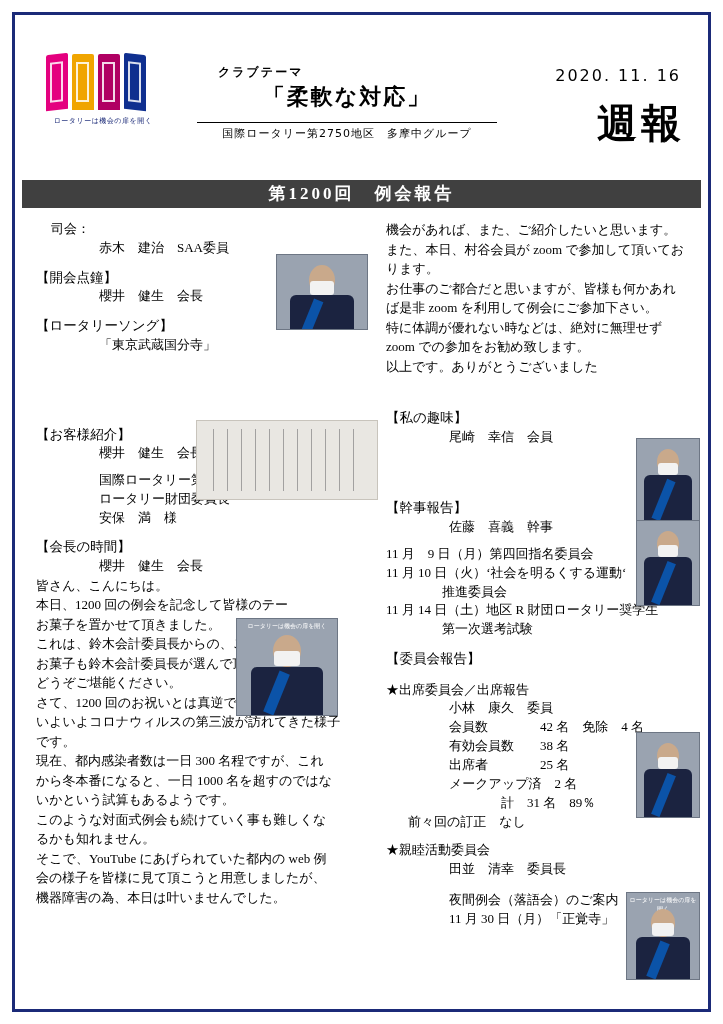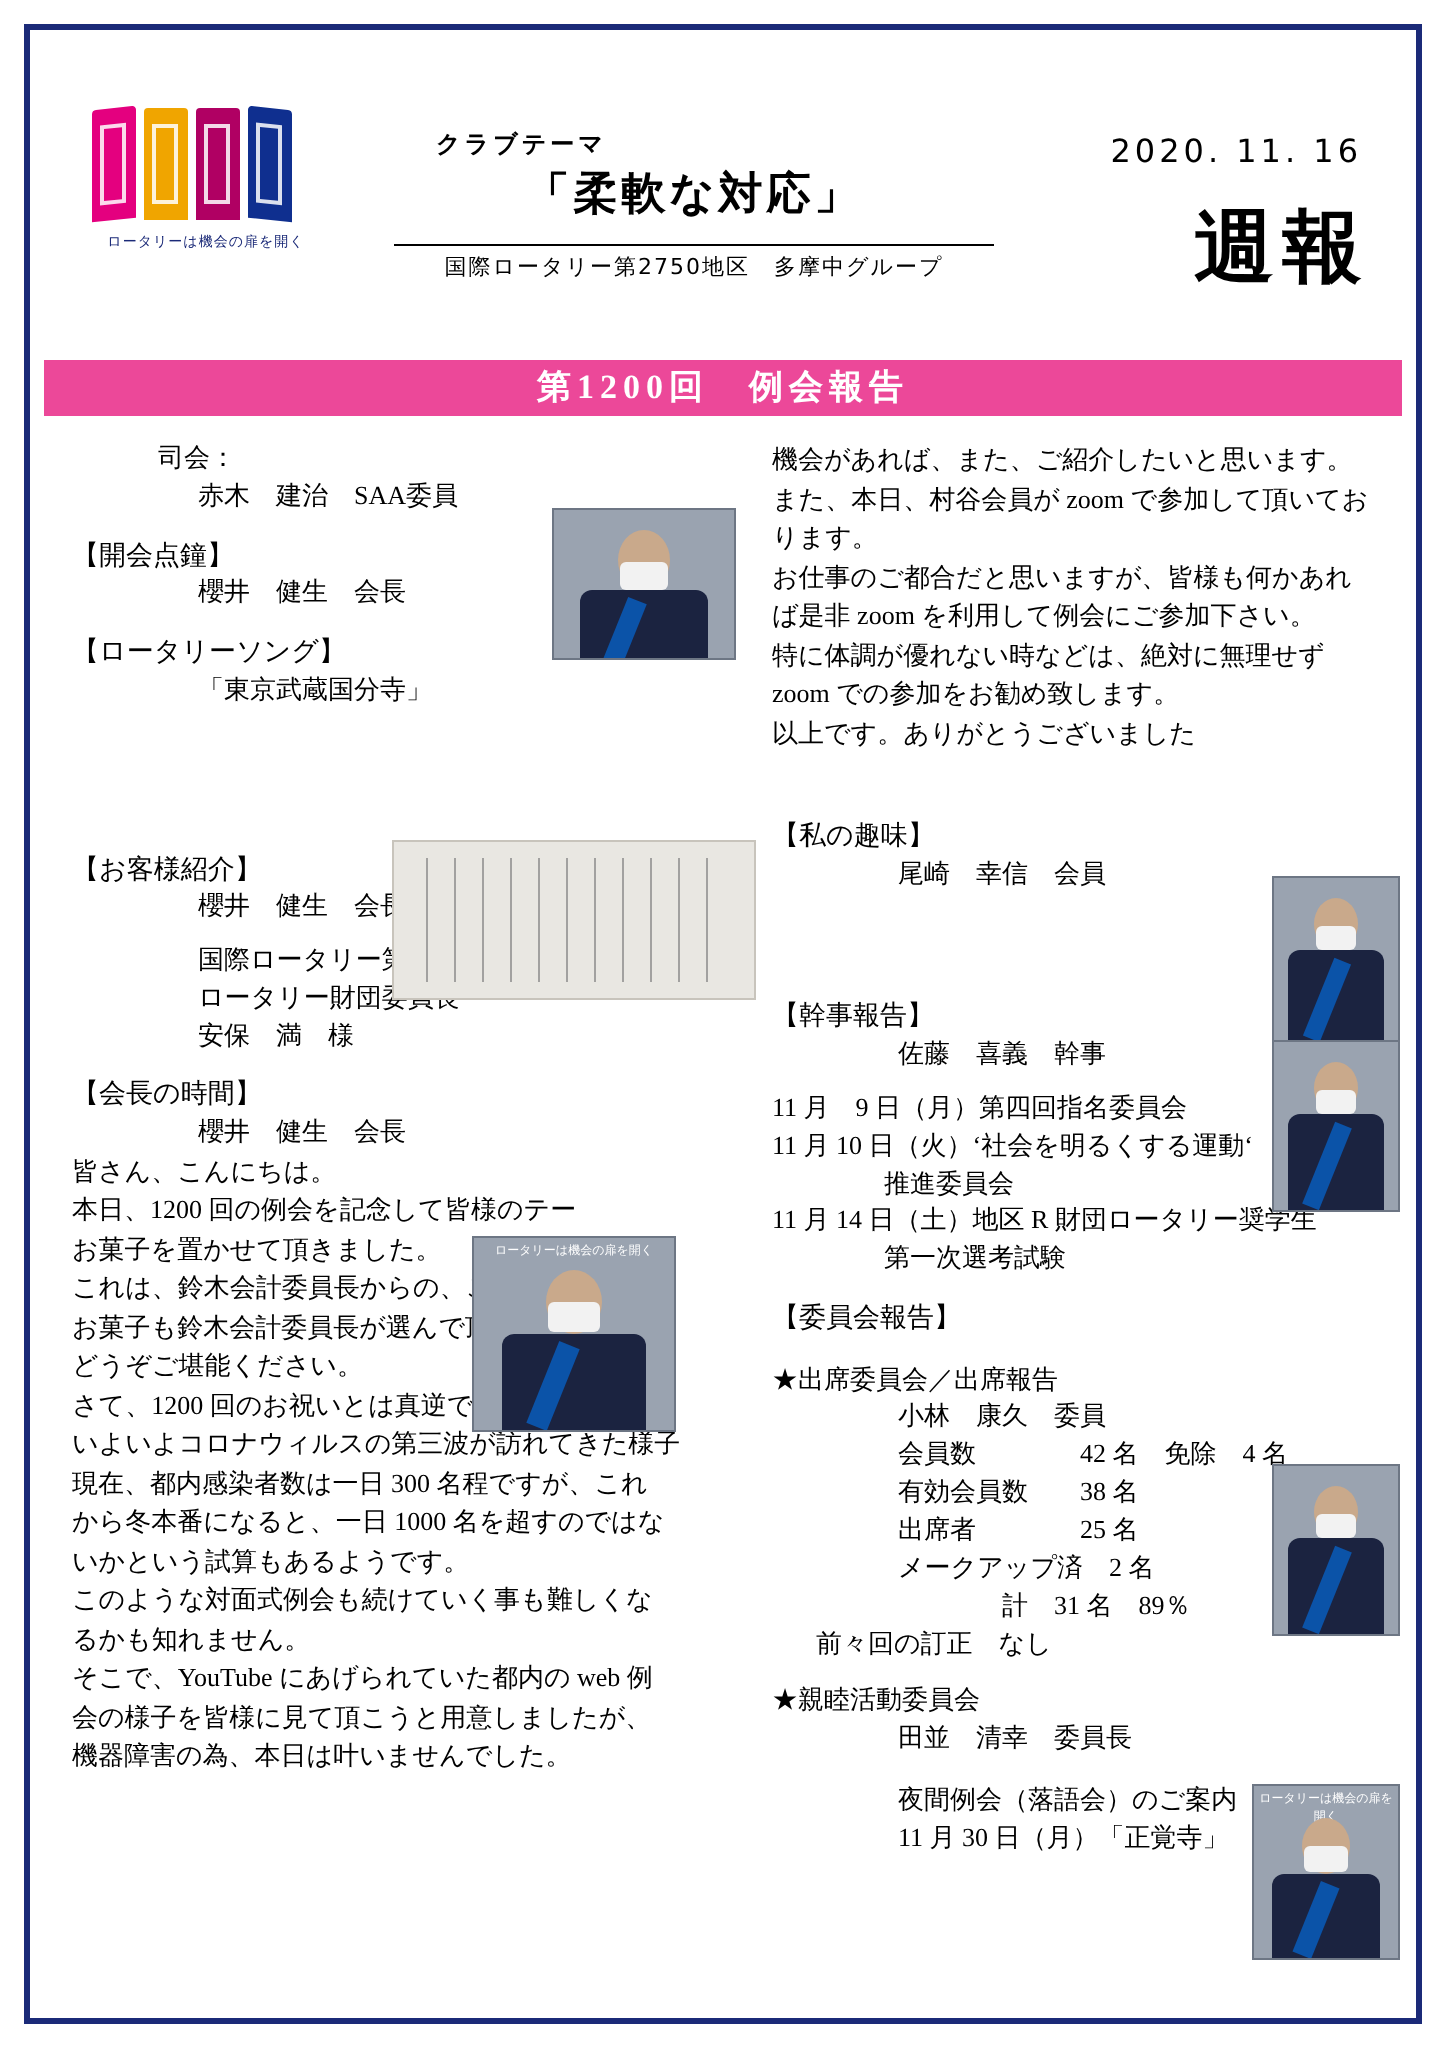--- a/index.html
+++ b/index.html
@@ -136,7 +136,7 @@
     left: 0; top: 158px;
     width: 679px;
     height: 28px;
-    background: #ec4899;
+    background: #404040;
     color: #fff;
     text-align: center;
     font-size: 17px;

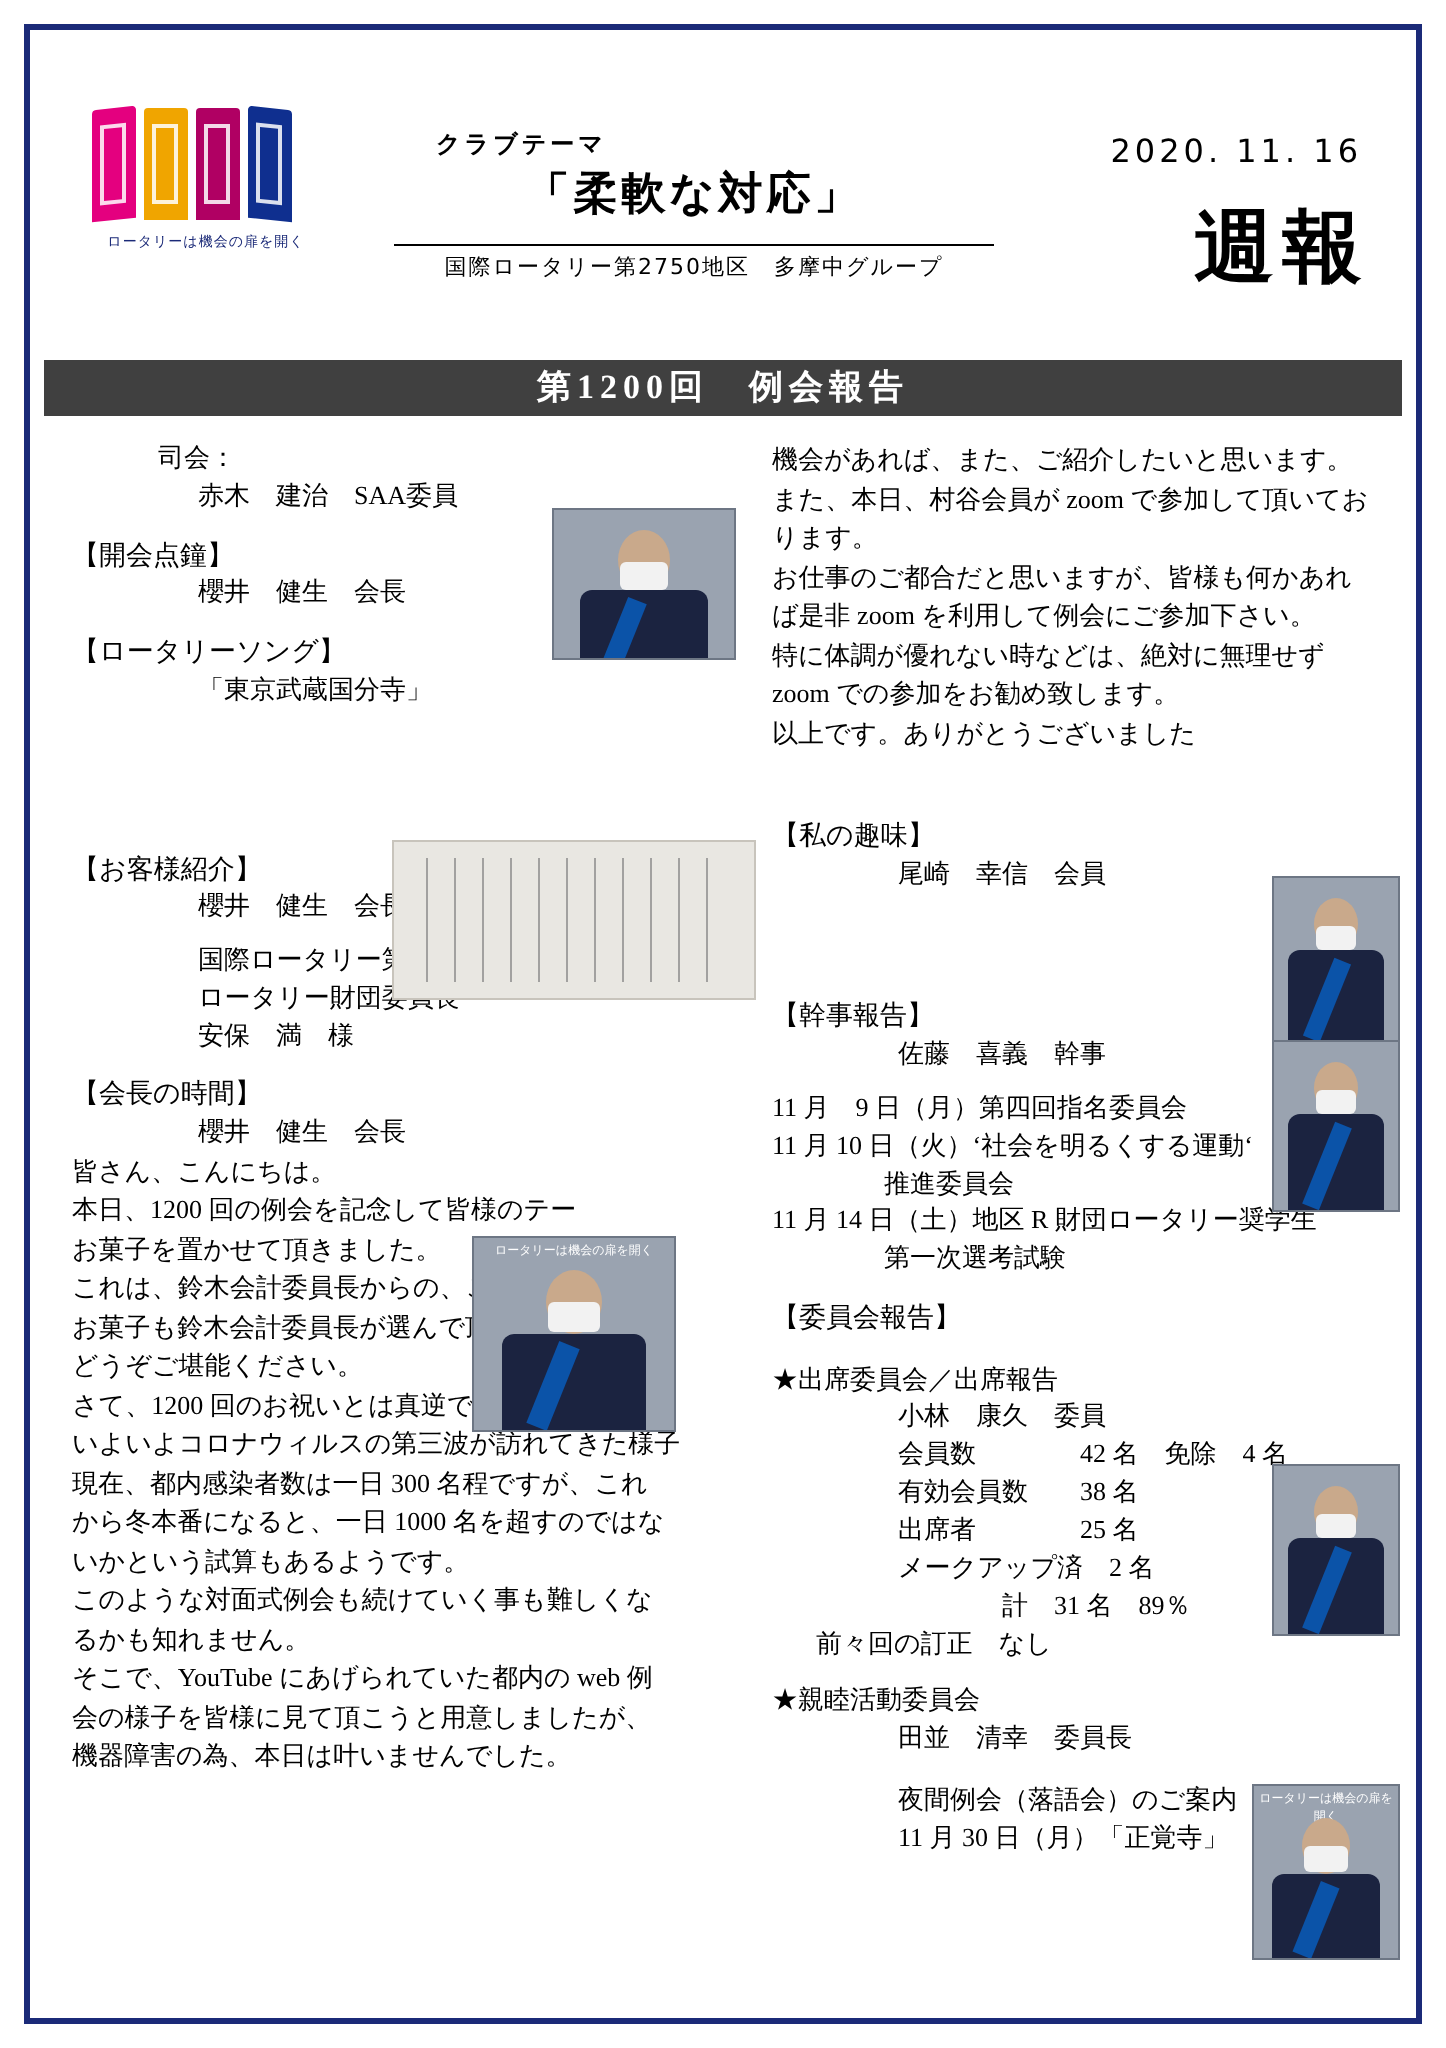--- a/index.html
+++ b/index.html
@@ -170,7 +170,7 @@
   .indent3 { margin-left: 56px; }
   .tight { line-height: 1.5; }
   .mc-label {
-    margin-left: 43px;
+    margin-left: 15px;
   }
   p { margin: 0; }
 

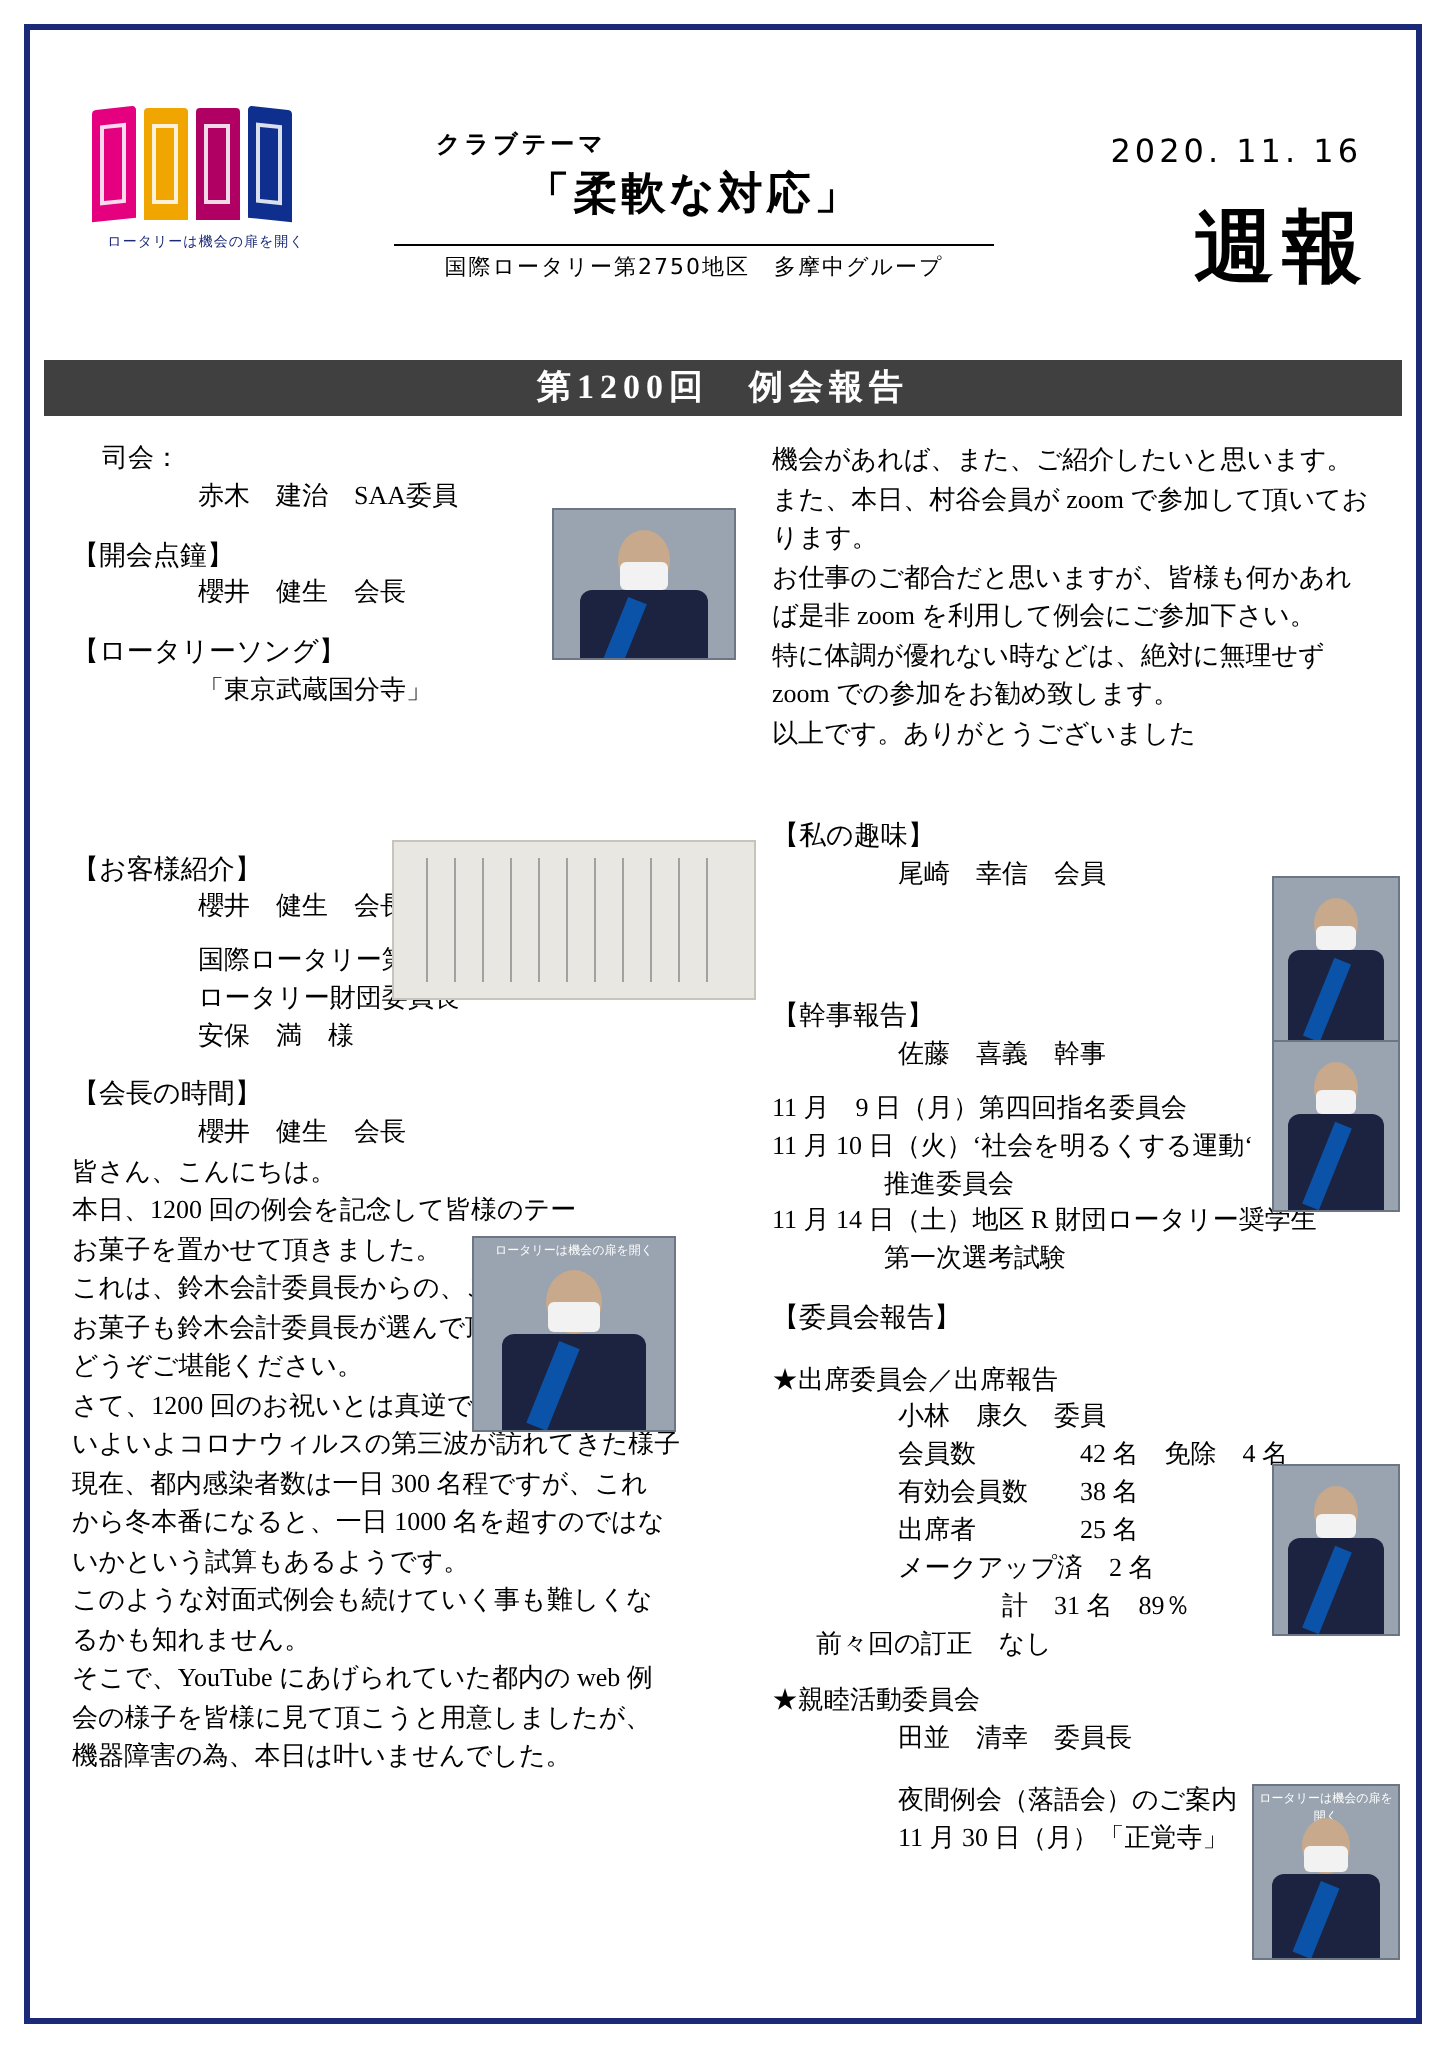--- a/index.html
+++ b/index.html
@@ -331,6 +331,7 @@
           <p>どうぞご堪能ください。</p>
           <p>さて、1200 回のお祝いとは真逆で今、世間では</p>
           <p>いよいよコロナウィルスの第三波が訪れてきた様子</p>
+          <p>です。</p>
           <p>現在、都内感染者数は一日 300 名程ですが、これ</p>
           <p>から冬本番になると、一日 1000 名を超すのではな</p>
           <p>いかという試算もあるようです。</p>

